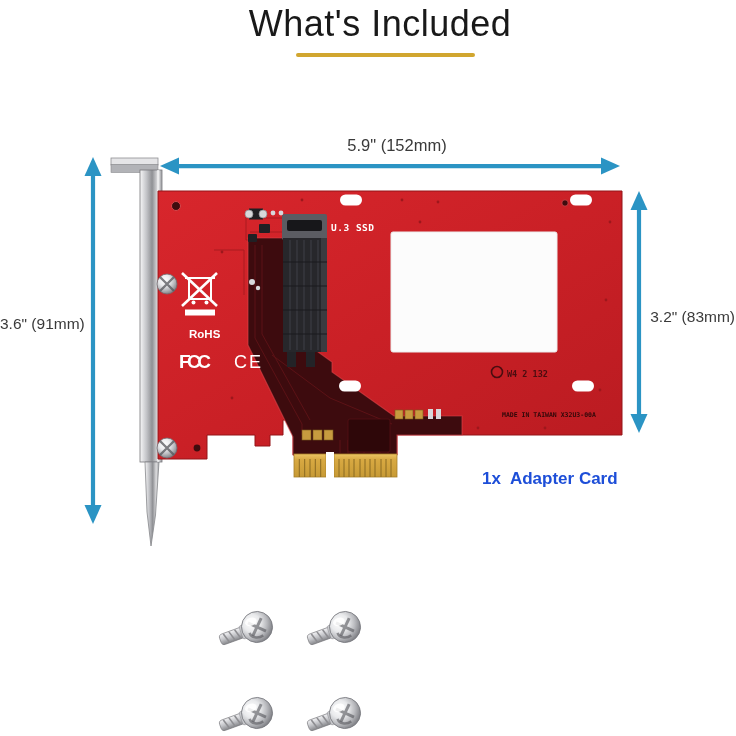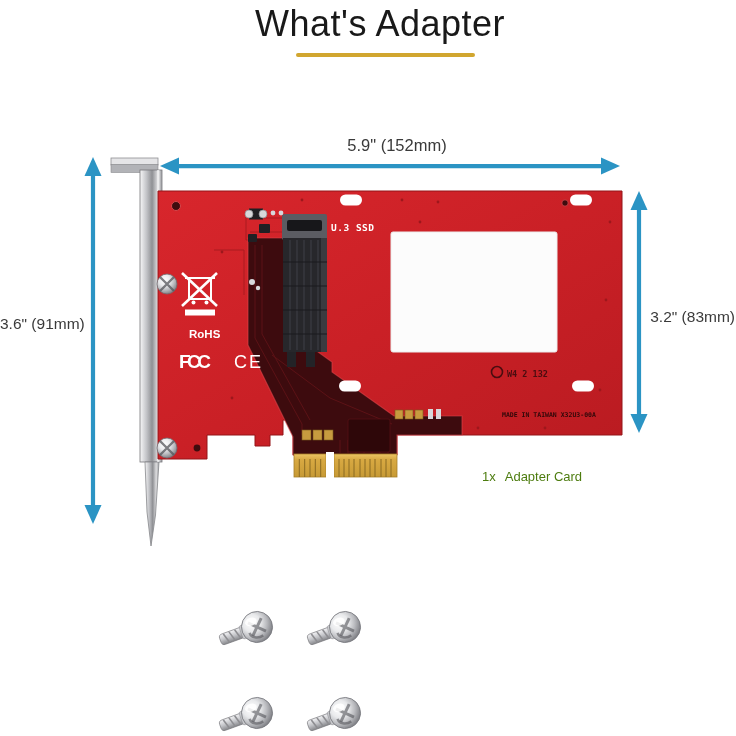--- a/index.html
+++ b/index.html
@@ -27,7 +27,7 @@
 
 <div class="canvas">
 
-  <h1 class="page-title">What's Adapter</h1>
+  <h1 class="page-title">What's Included</h1>
   <div class="title-underline"></div>
 
   <svg class="diagram-svg" width="736" height="736" viewBox="0 0 736 736">

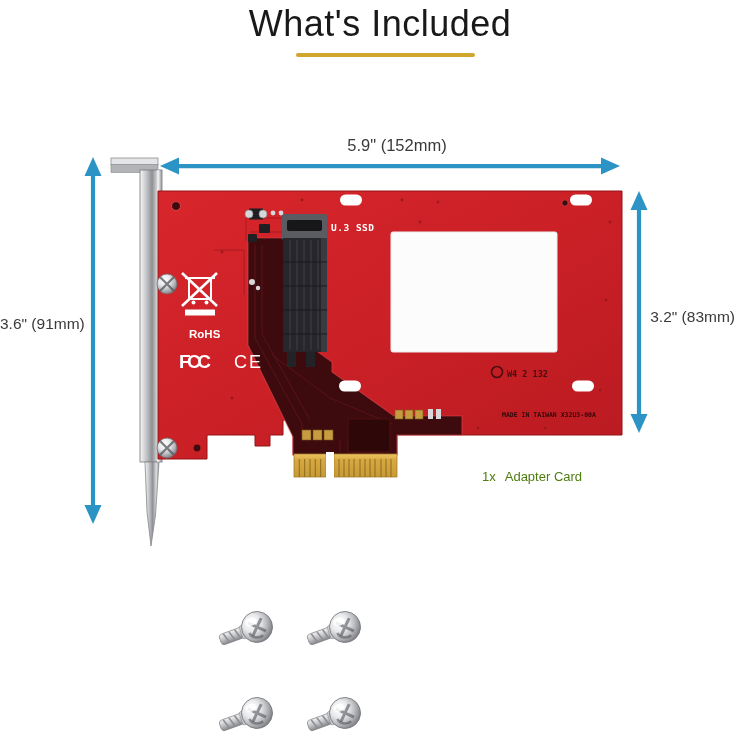--- a/index.html
+++ b/index.html
@@ -16,7 +16,7 @@
   }
   .diagram-svg{position:absolute;left:0;top:0;}
   .item-label{
-    position:absolute;color:#4d7c0f;font-size:13px;font-weight:400;white-space:nowrap;
+    position:absolute;color:#1d4ed8;font-size:17px;font-weight:700;white-space:nowrap;
   }
   .item-label .qty{margin-right:9px;}
   .adapter-card-label{left:482px;top:469px;}

